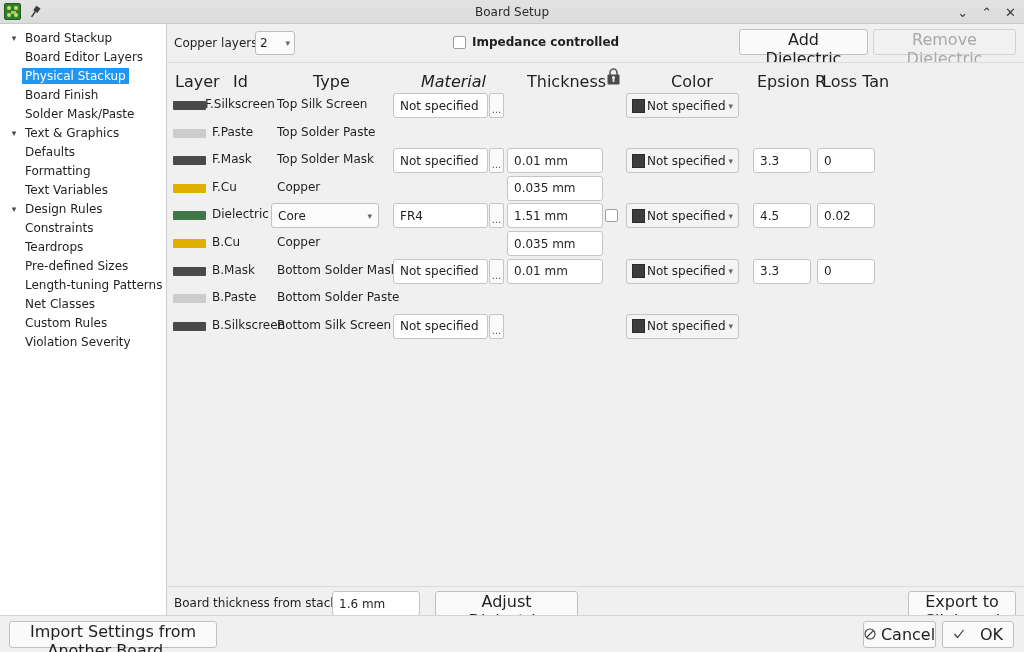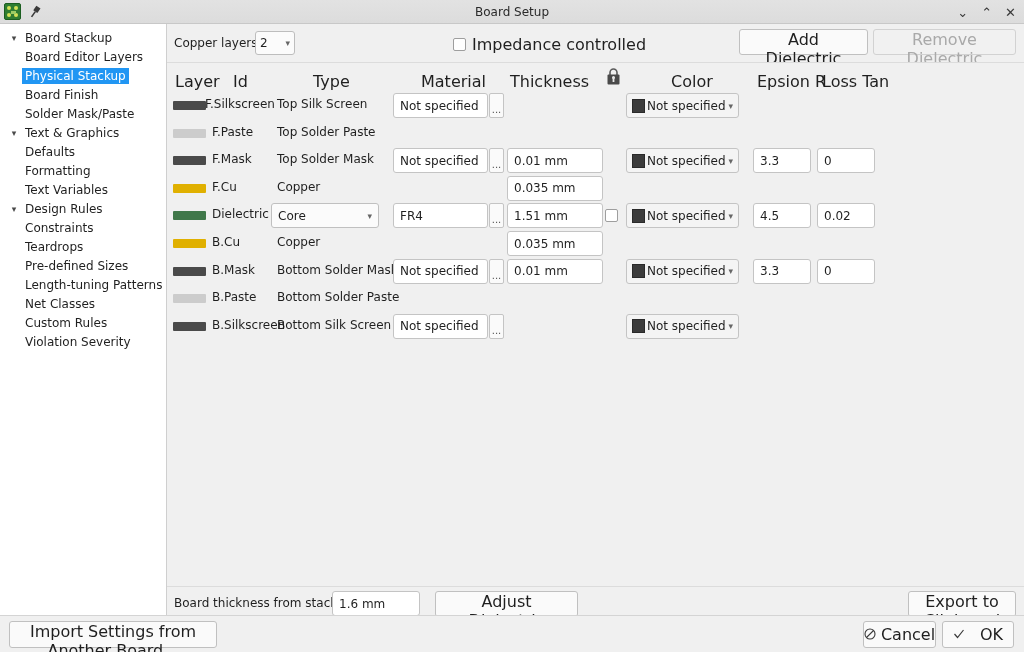--- a/index.html
+++ b/index.html
@@ -305,7 +305,7 @@
 
       <div style="position:absolute; left:286px; top:11px; display:flex; align-items:center; gap:6px;">
         <span class="checkbox"></span>
-        <span style="font-size:16px;">Impedance controlled</span>
+        <span style="font-size:12px;font-weight:bold;">Impedance controlled</span>
       </div>
 
       <button class="btn" style="position:absolute; left:572px; top:5px; width:129px;">Add Dielectric Layer...</button>

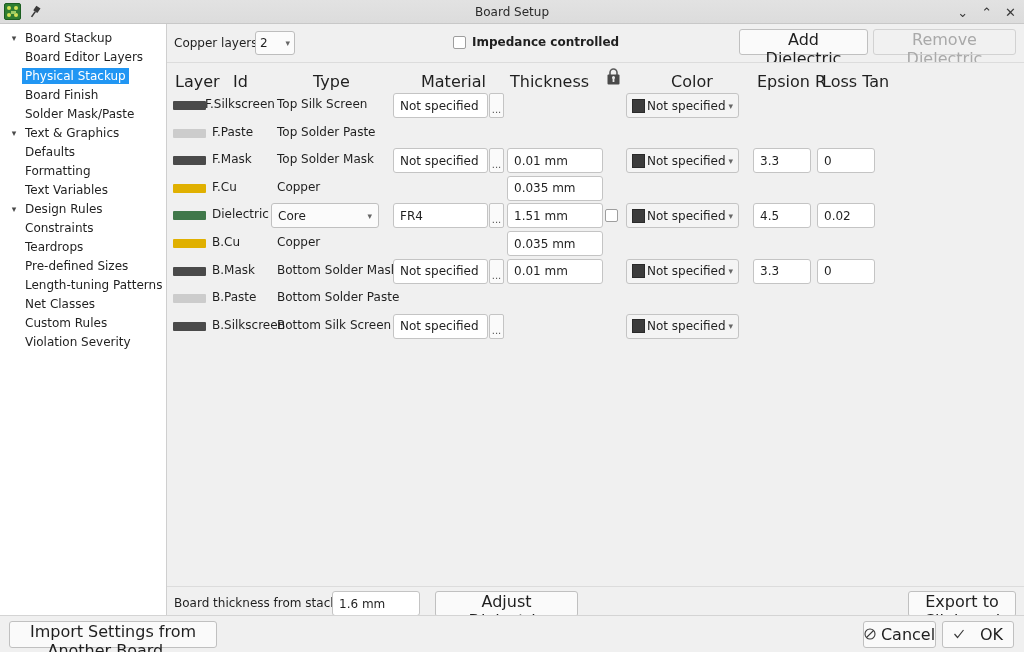--- a/index.html
+++ b/index.html
@@ -316,7 +316,7 @@
       <div class="col-head" style="left:8px;">Layer</div>
       <div class="col-head" style="left:66px;">Id</div>
       <div class="col-head" style="left:146px;">Type</div>
-      <div class="col-head" style="left:254px;">Material</div>
+      <div class="col-head" style="left:254px;font-style:italic;">Material</div>
       <div class="col-head" style="left:343px;">Thickness</div>
       <div class="lock-head" style="left:438px;">
         <svg class="lock-svg" width="17" height="19" viewBox="0 0 17 19">

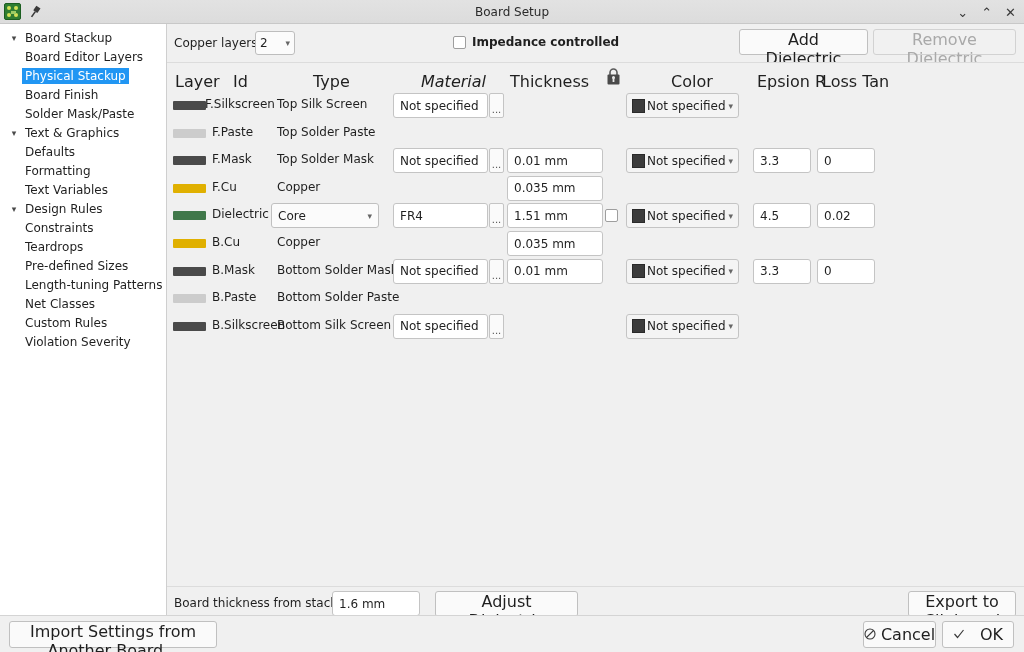--- a/index.html
+++ b/index.html
@@ -317,7 +317,7 @@
       <div class="col-head" style="left:66px;">Id</div>
       <div class="col-head" style="left:146px;">Type</div>
       <div class="col-head" style="left:254px;font-style:italic;">Material</div>
-      <div class="col-head" style="left:343px;">Thickness</div>
+      <div class="col-head" style="left:360px;">Thickness</div>
       <div class="lock-head" style="left:438px;">
         <svg class="lock-svg" width="17" height="19" viewBox="0 0 17 19">
           <path d="M5 8 V5.5 A3.5 3.5 0 0 1 12 5.5 V8" fill="none" stroke="#5a5a5a" stroke-width="1.6"></path>

